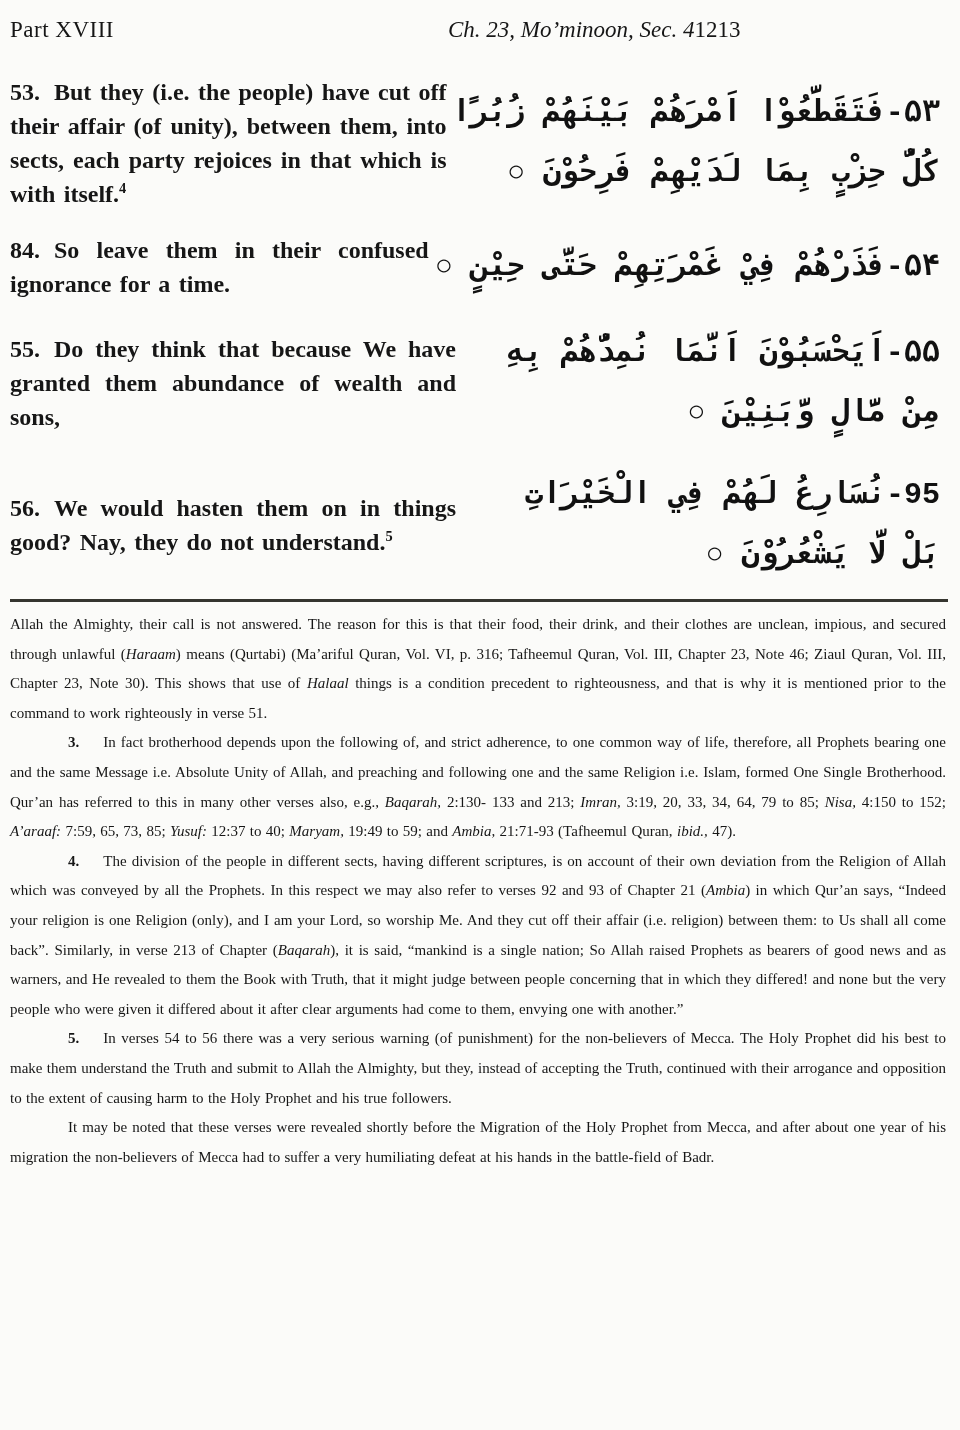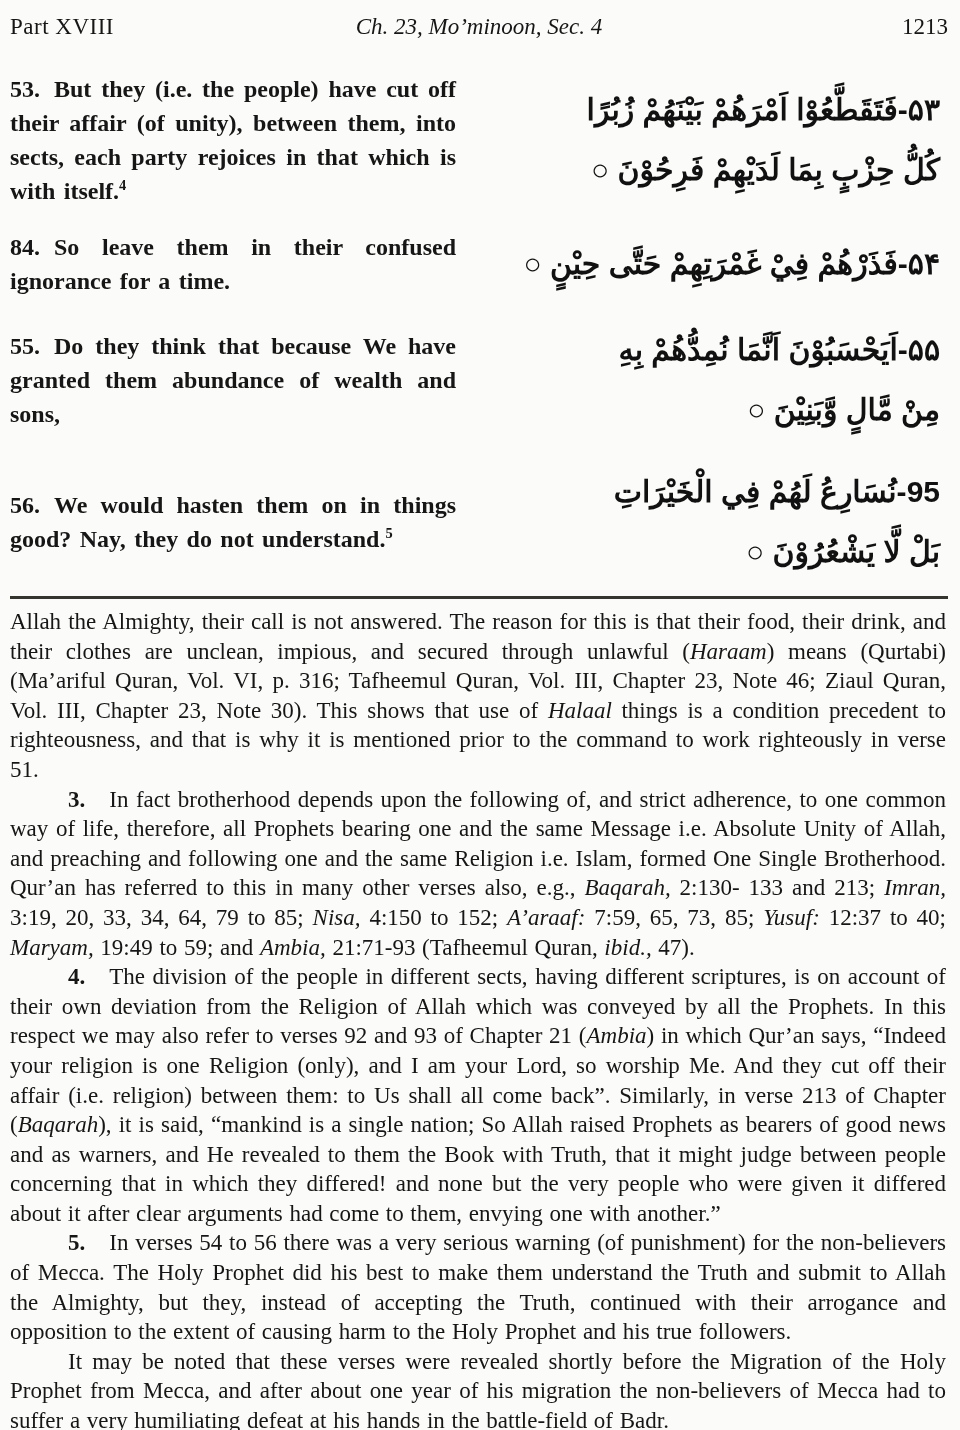--- a/index.html
+++ b/index.html
@@ -11,7 +11,7 @@
     font-family: "Liberation Serif", serif;
     overflow: hidden;
   }
-  .page { padding: 4px 12px 0 10px; height: 100%; }
+  .page { padding: 15px 12px 0 10px; height: 100%; }
 
   
   .running-head { display: flex; align-items: baseline; font-size: 23px; padding-top: 2px; }

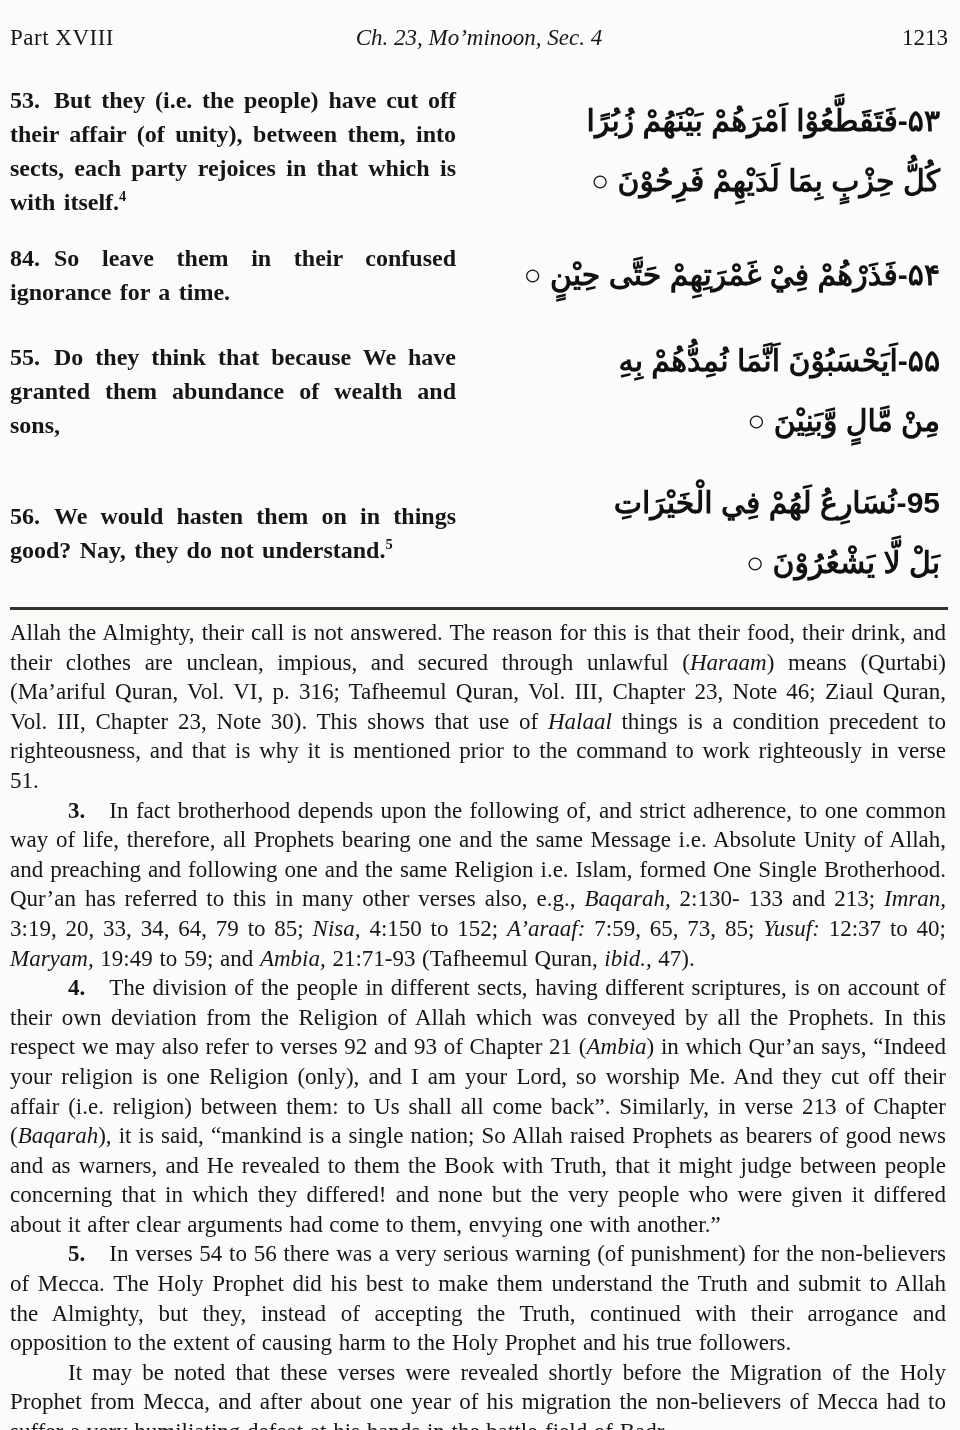--- a/index.html
+++ b/index.html
@@ -16,7 +16,7 @@
   
   .running-head { display: flex; align-items: baseline; font-size: 23px; padding-top: 2px; }
   .rh-left  { flex: 1; text-align: left; letter-spacing: 0.5px; }
-  .rh-center{ flex: 1.7; text-align: center; font-style: italic; margin-top: 8px; }
+  .rh-center{ flex: 1.7; text-align: right; font-style: italic; }
   .rh-right { flex: 1; text-align: right; }
 
   

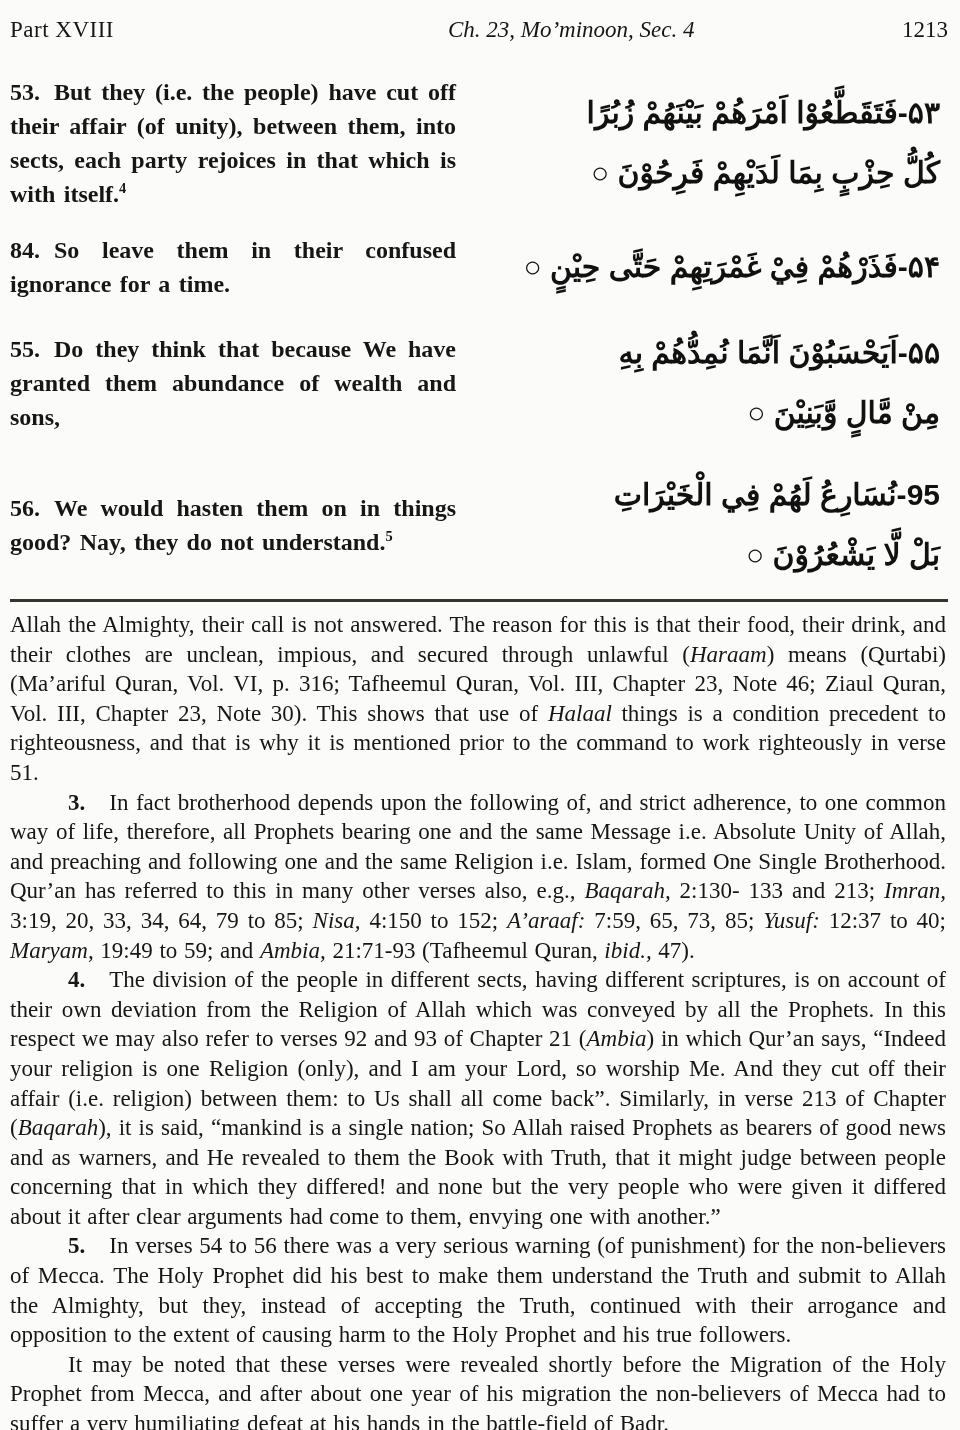--- a/index.html
+++ b/index.html
@@ -17,7 +17,7 @@
   .running-head { display: flex; align-items: baseline; font-size: 23px; padding-top: 2px; }
   .rh-left  { flex: 1; text-align: left; letter-spacing: 0.5px; }
   .rh-center{ flex: 1.7; text-align: right; font-style: italic; }
-  .rh-right { flex: 1; text-align: right; }
+  .rh-right { flex: 1; }
 
   
   .verses { margin-top: 32px; }

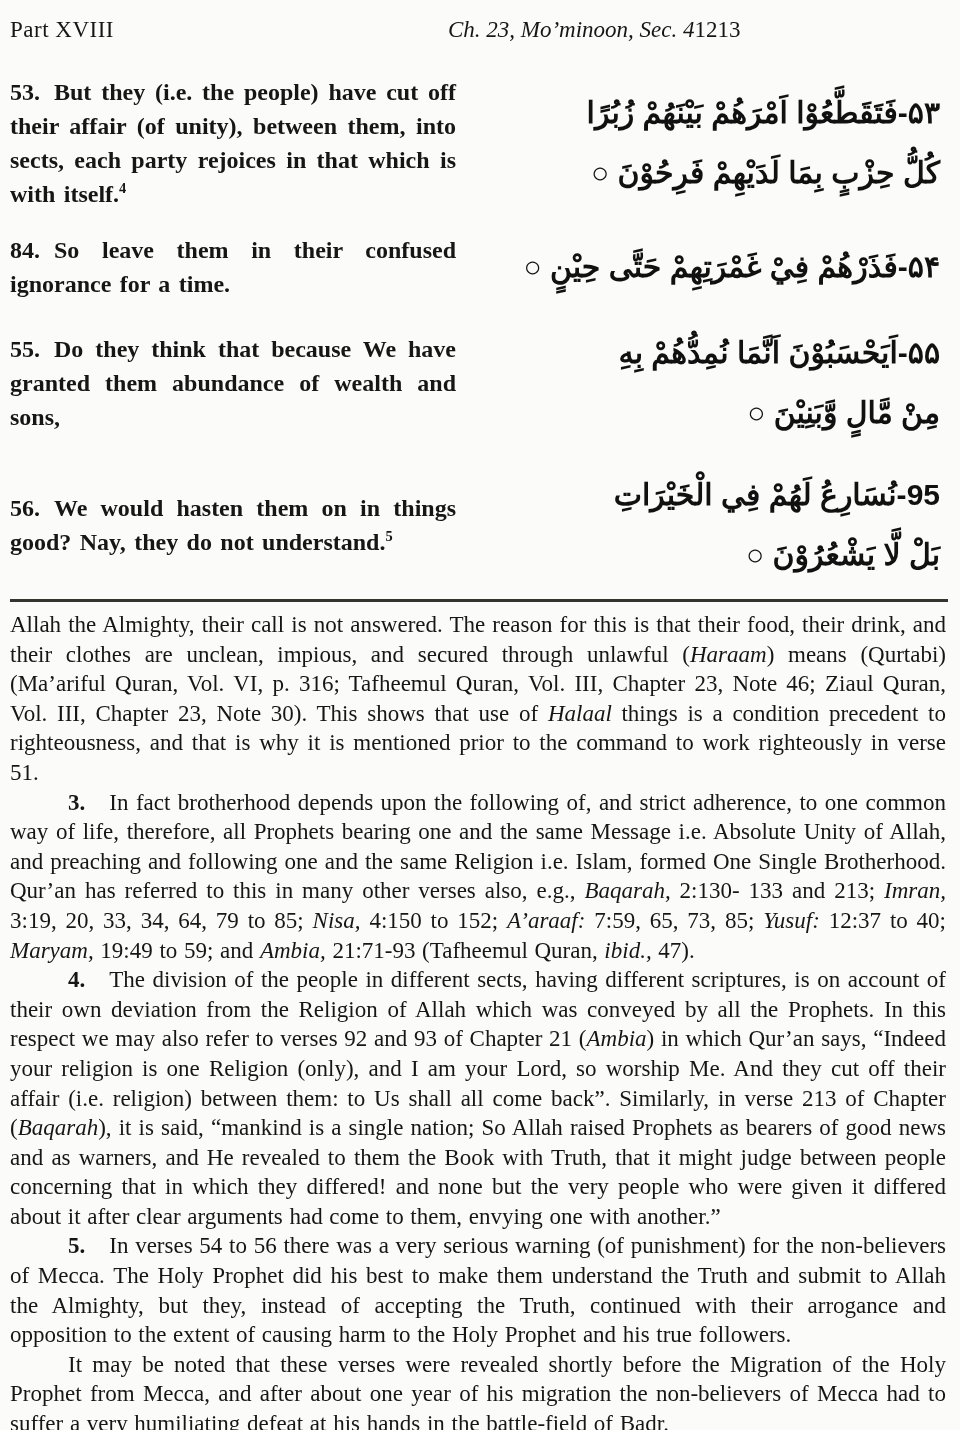--- a/index.html
+++ b/index.html
@@ -33,7 +33,7 @@
   .arabic {
     flex: 1;
     direction: rtl;
-    font-family: Liberation Sans, sans-serif;
+    font-family: Liberation Mono, monospace;
     font-weight: bold;
     font-size: 30px; line-height: 60px;
     text-align: right;

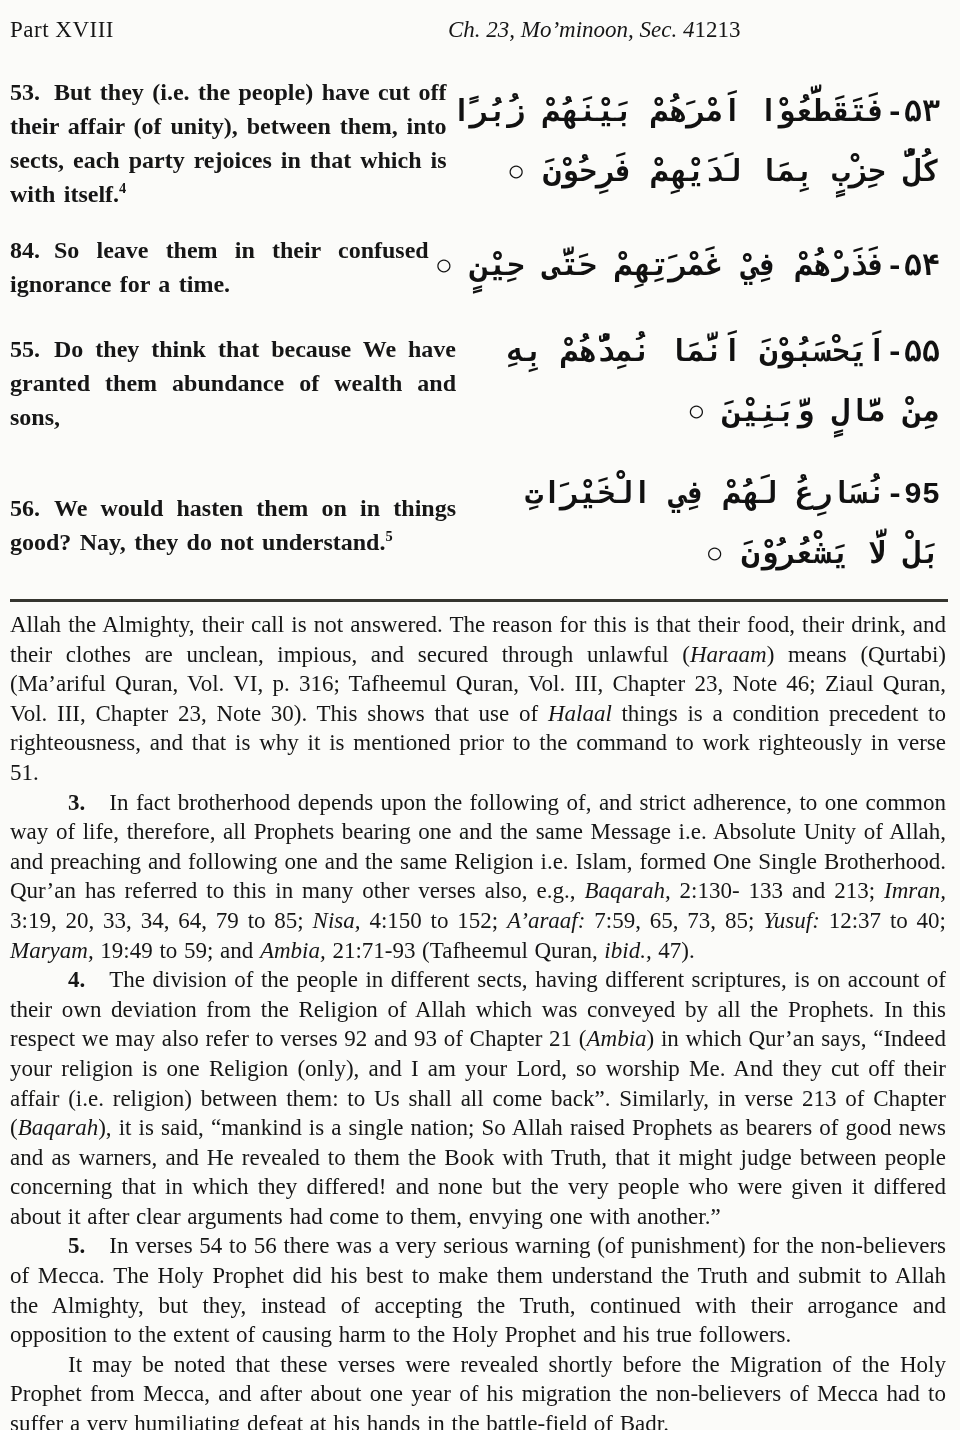--- a/index.html
+++ b/index.html
@@ -50,7 +50,7 @@
   .footnotes { padding-right: 2px; }
   .fn-para {
     margin: 0;
-    font-size: 23px; line-height: 29.6px;
+    font-size: 15px; line-height: 29.6px;
     text-align: justify; word-spacing: 0.04em;
   }
   .fn-para.indent { text-indent: 58px; }

